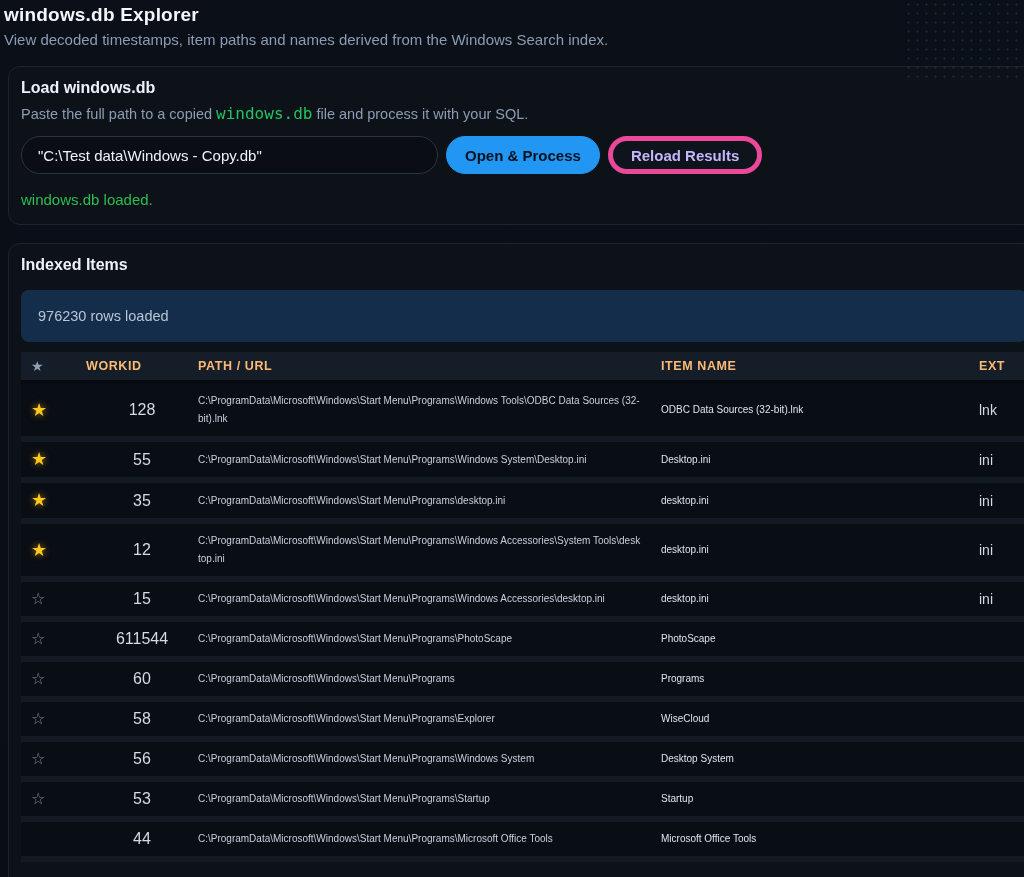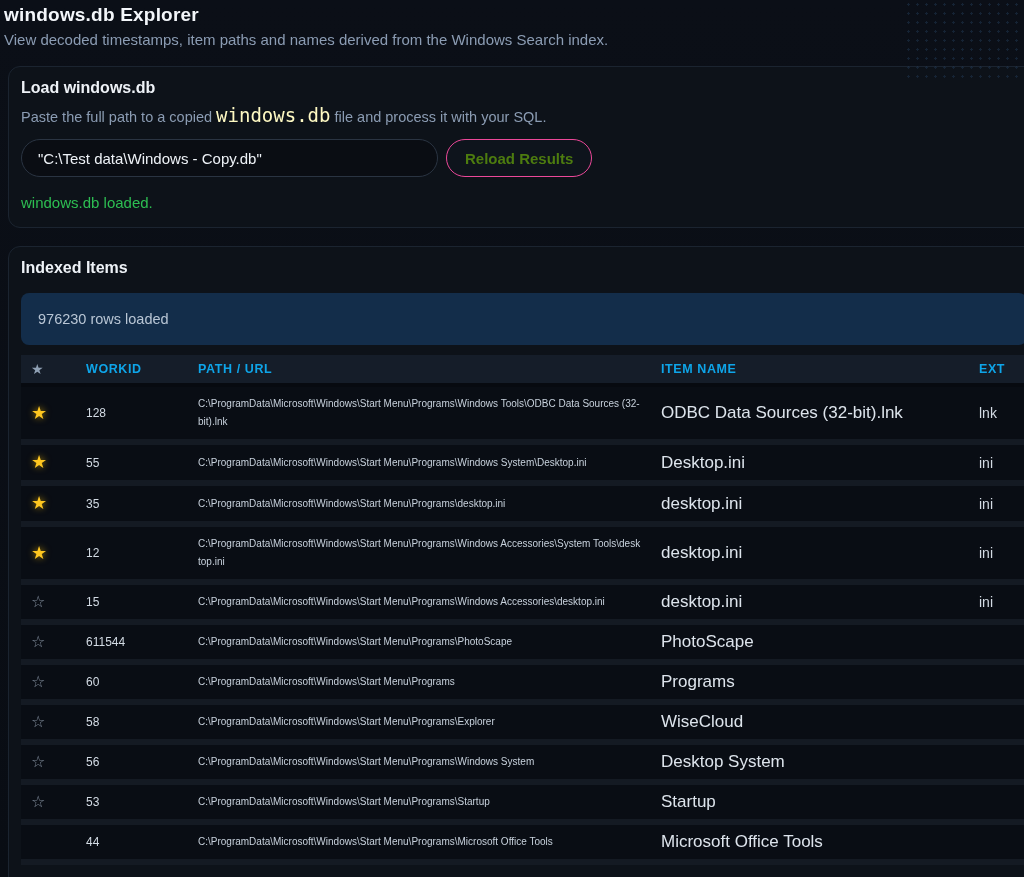--- a/index.html
+++ b/index.html
@@ -30,7 +30,7 @@
   .desc { margin-top: 7px; font-size: 14.5px; color: #8b9cb3; }
   .desc code {
     font-family: "DejaVu Sans Mono", "Liberation Mono", monospace;
-    font-size: 19px; color: #fef9c3;
+    font-size: 16px; color: #22c55e;
   }
   .controls { margin-top: 13px; display: flex; align-items: center; gap: 8px; }
   .path-input {

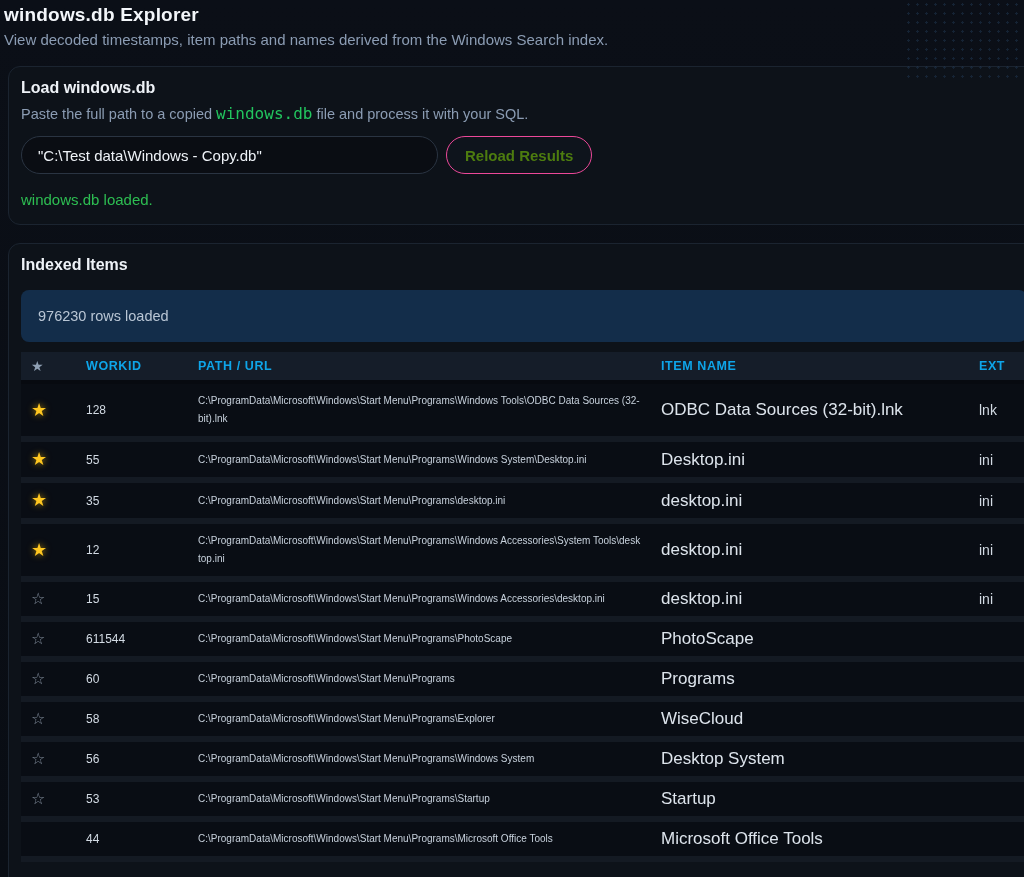--- a/index.html
+++ b/index.html
@@ -113,6 +113,7 @@
     <p class="desc"><span>Paste the full path to a copied </span><code>windows.db</code><span> file and process it with your SQL.</span></p>
     <div class="controls">
       <input class="path-input" type="text" value="&quot;C:\Test data\Windows - Copy.db&quot;" style="">
+      <button class="btn primary">Open &amp; Process</button>
       <button class="btn ghost">Reload Results</button>
     </div>
     <p class="status">windows.db loaded.</p>

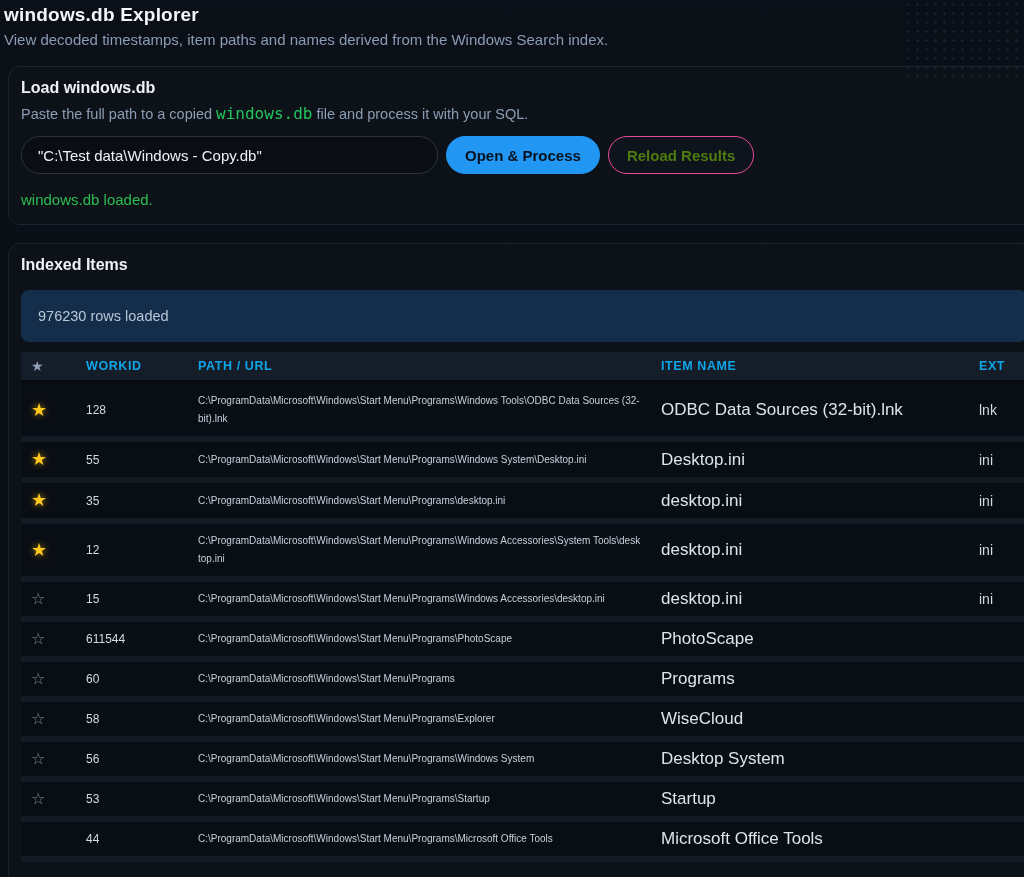--- a/index.html
+++ b/index.html
@@ -54,8 +54,8 @@
   }
   .btn.ghost {
     background: #0e141c;
-    border: 1px solid #ec4899;
-    color: #4d7c0f;
+    border: 5px solid #ec4899;
+    color: #c4b5fd;
     font-weight: bold;
   }
   .status { margin-top: 17px; font-size: 15px; color: var(--success-green, #2dbe52); }

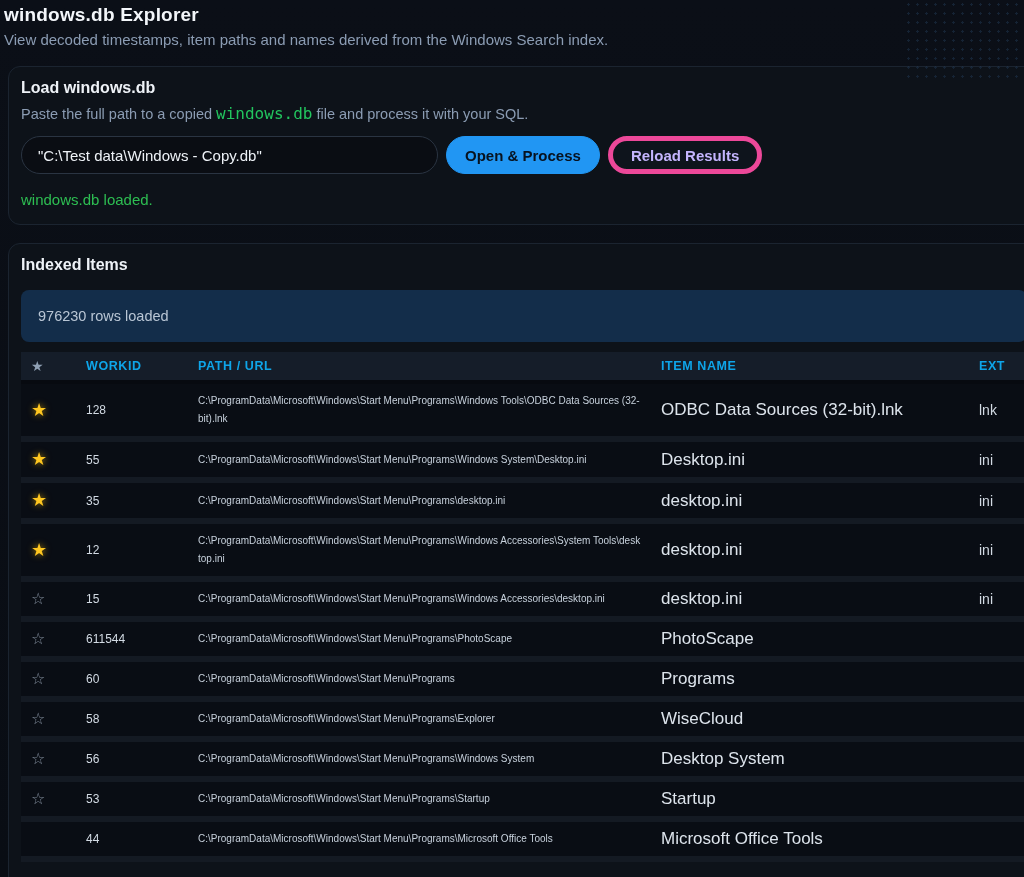--- a/index.html
+++ b/index.html
@@ -76,7 +76,7 @@
   thead tr { background: #151d29; height: 30px; border-bottom: 4px solid #070a10; }
   thead th {
     text-align: left; font-size: 12.5px; font-weight: bold;
-    color: #0ea5e9; letter-spacing: .6px; vertical-align: middle;
+    color: #fdba74; letter-spacing: .6px; vertical-align: middle;
   }
   th.h-star { padding-left: 10px; font-size: 14px; color: #8fa0b4; letter-spacing: 0; }
   th.h-path, td.c-path { padding-right: 20px; }

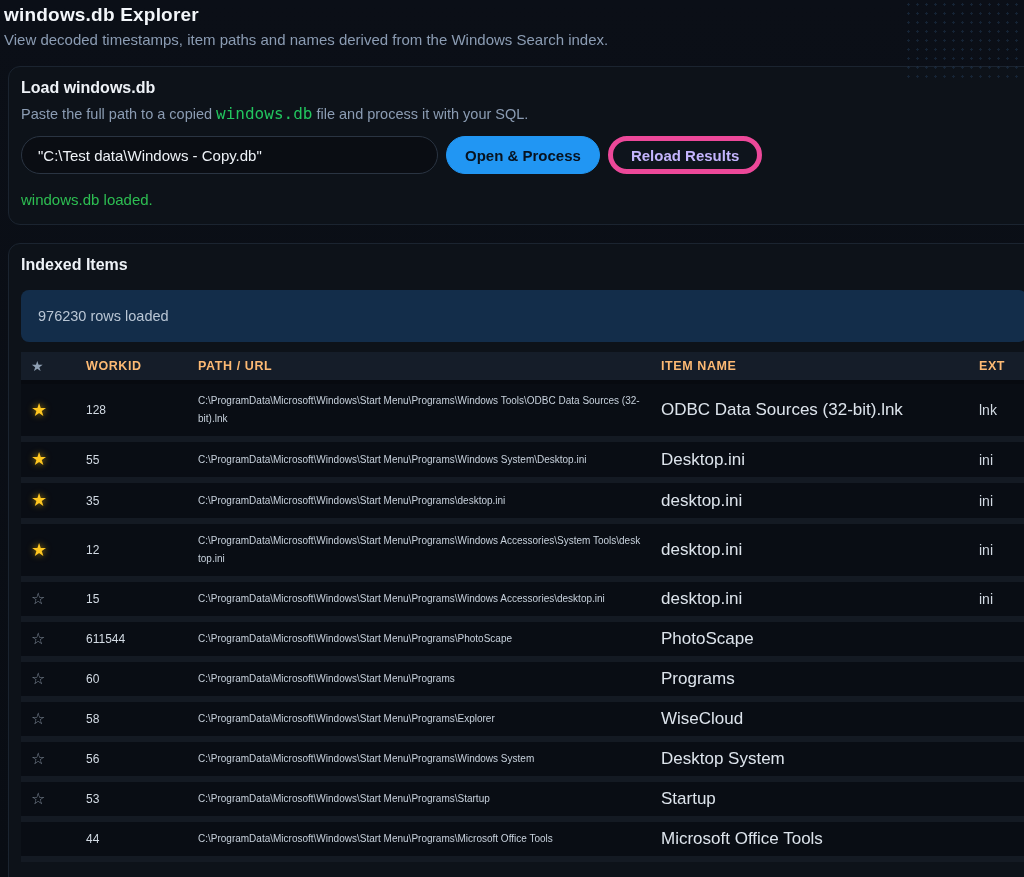--- a/index.html
+++ b/index.html
@@ -89,7 +89,7 @@
     text-shadow: 0 0 7px rgba(255, 193, 7, .65);
   }
   .star.outline { color: #7c8796; font-size: 16px; }
-  td.c-workid { font-size: 12px; color: #d3dbe4; }
+  td.c-workid { font-size: 16px; color: #d3dbe4; text-align: center; }
   td.c-path {
     font-size: 10px; color: #c7d1dc;
     word-break: break-all;

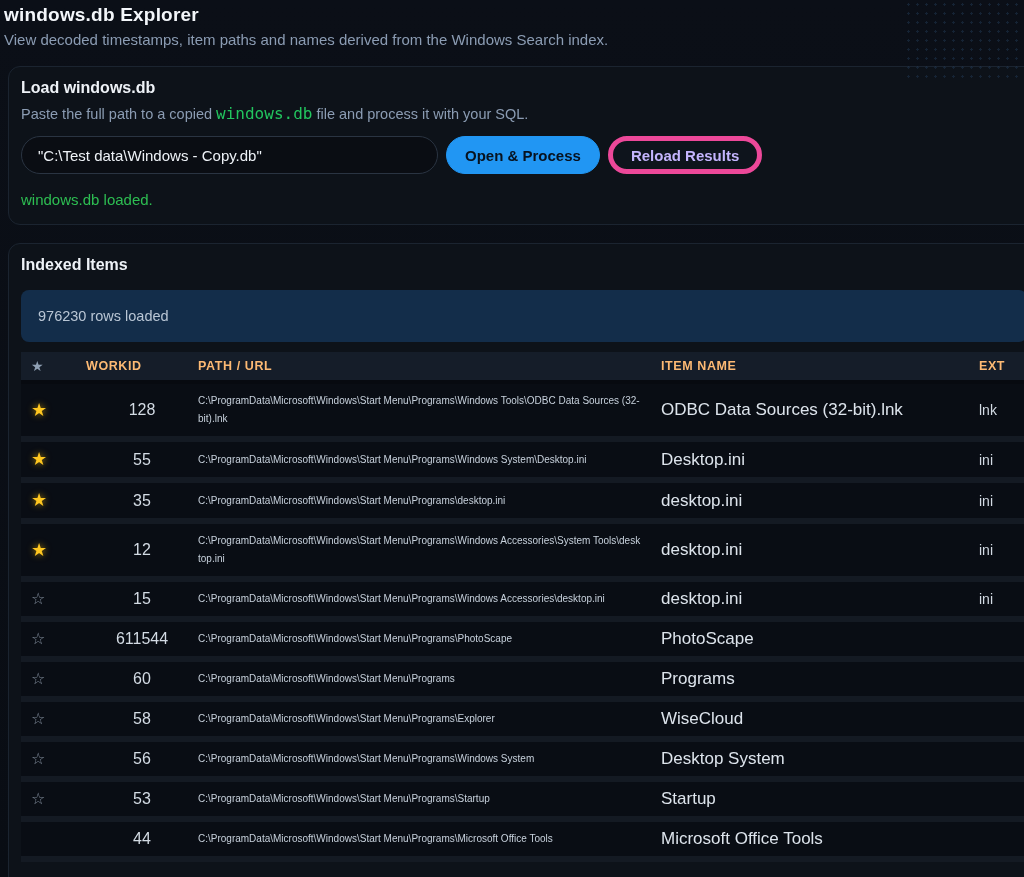--- a/index.html
+++ b/index.html
@@ -94,7 +94,7 @@
     font-size: 10px; color: #c7d1dc;
     word-break: break-all;
   }
-  td.c-item { font-size: 17px; color: #dde4ec; }
+  td.c-item { font-size: 10px; color: #dde4ec; }
   td.c-ext { font-size: 14px; color: #d3dbe4; }
 </style>
 </head>

